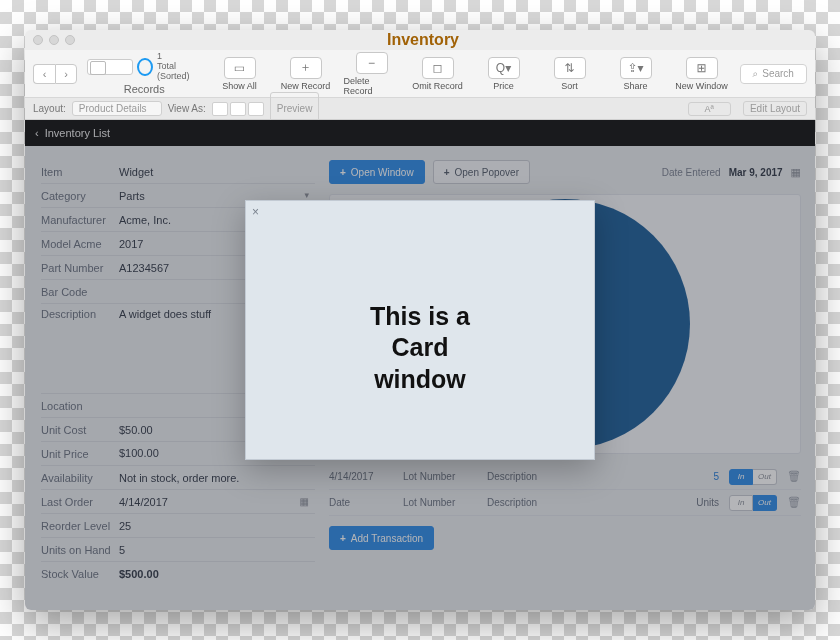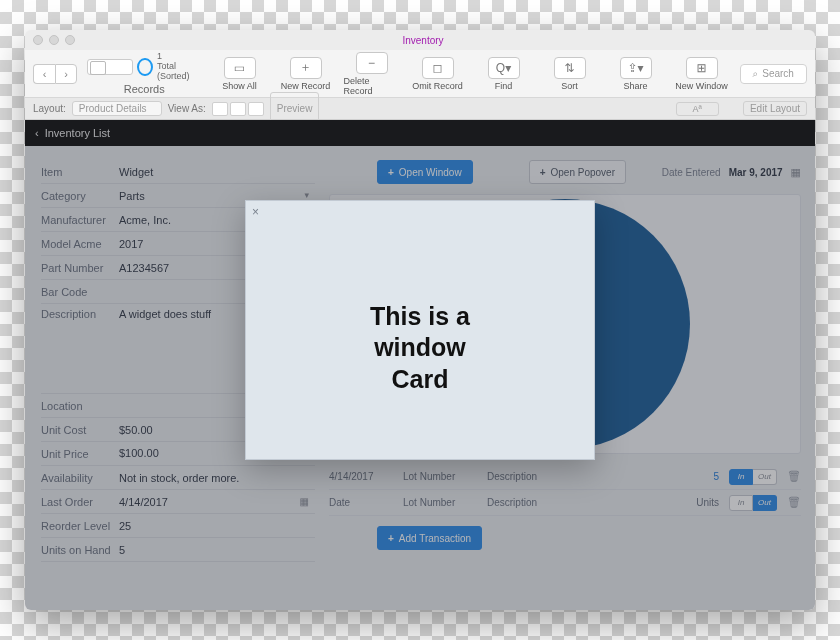--- a/index.html
+++ b/index.html
@@ -30,7 +30,7 @@
   .titlebar { height:20px; display:flex;align-items:center; padding:0 8px; }
   .dots { display:flex;gap:6px; }
   .dot { width:10px;height:10px;border-radius:50%;background:#d7d7d7;border:1px solid #c3c3c3; }
-  .title { flex:1;text-align:center;font-size:10px;color:#a21caf;margin-left:-36px; }
+  .title { flex:1;text-align:center;font-size:16px;color:#a16207;margin-left:-36px;font-weight:bold; }
 
   .toolbar { height:48px; display:flex;align-items:center;gap:10px;padding:0 8px;border-bottom:1px solid #d7d7d7;background:#f4f4f4; }
   .navbtns { display:flex; }

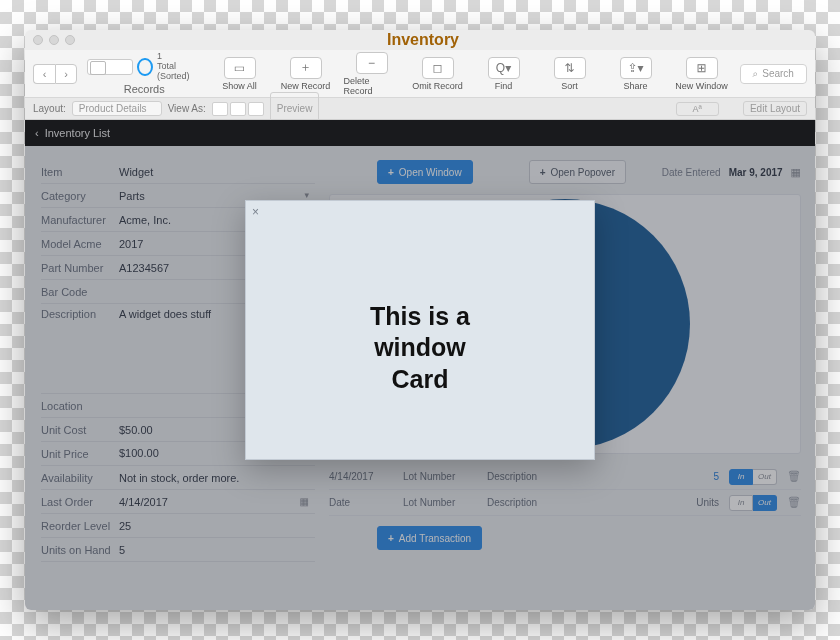--- a/index.html
+++ b/index.html
@@ -156,7 +156,7 @@
         </div>
       <div class="tbtn">
           <div class="glyph">Q▾</div>
-          <div class="lbl">Find</div>
+          <div class="lbl">Price</div>
         </div>
       <div class="tbtn">
           <div class="glyph">⇅</div>

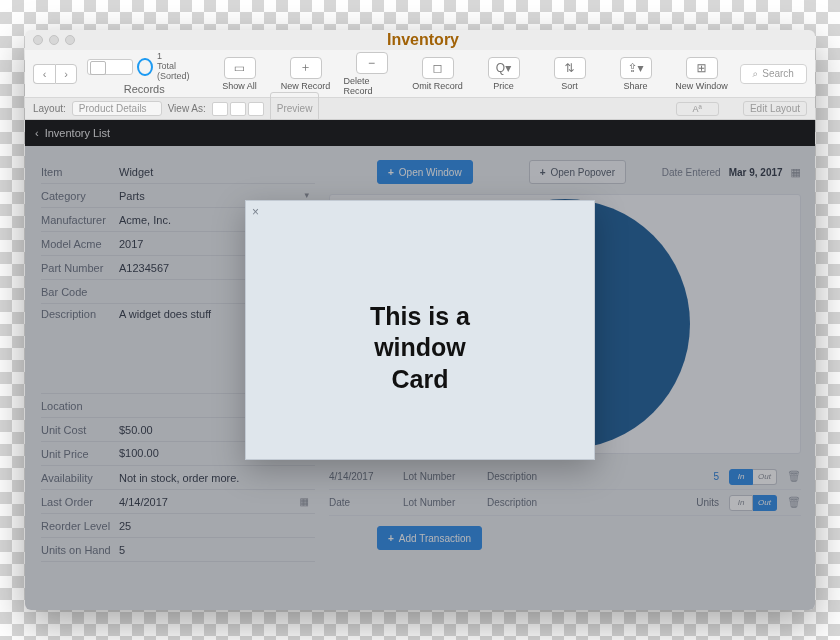--- a/index.html
+++ b/index.html
@@ -188,7 +188,7 @@
         </span>
       <span class="preview">Preview</span>
       <span class="aa" style="margin-left:auto">Aª</span>
-      <span class="editlayout" style="margin-left:18px">Edit Layout</span>
+      <span class="editlayout" style="margin-left:6px">Edit Layout</span>
     </div>
 
     <div class="blackbar">

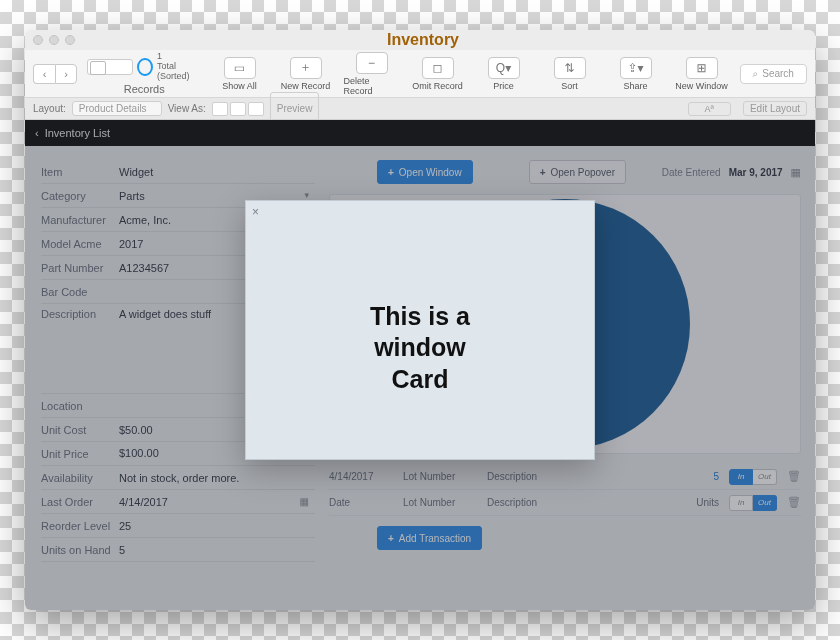--- a/index.html
+++ b/index.html
@@ -74,7 +74,7 @@
 
   .right { flex:1;padding:14px 14px 14px 4px;display:flex;flex-direction:column;gap:10px; }
   .rtop { display:flex;align-items:center;gap:8px; }
-  .btn { height:24px;padding:0 10px;border-radius:3px;font-size:10px;display:flex;align-items:center;gap:5px;border:1px solid #c6cad2;background:#f3f4f7;color:#535c6b;margin-left:48px; }
+  .btn { height:24px;padding:0 10px;border-radius:3px;font-size:10px;display:flex;align-items:center;gap:5px;border:1px solid #c6cad2;background:#f3f4f7;color:#535c6b; }
   .btn.blue{background:#2d8ae6;border-color:#2d8ae6;color:#fff;}
   .plus::before{content:"+";font-weight:600;}
   .spacer{flex:1;}

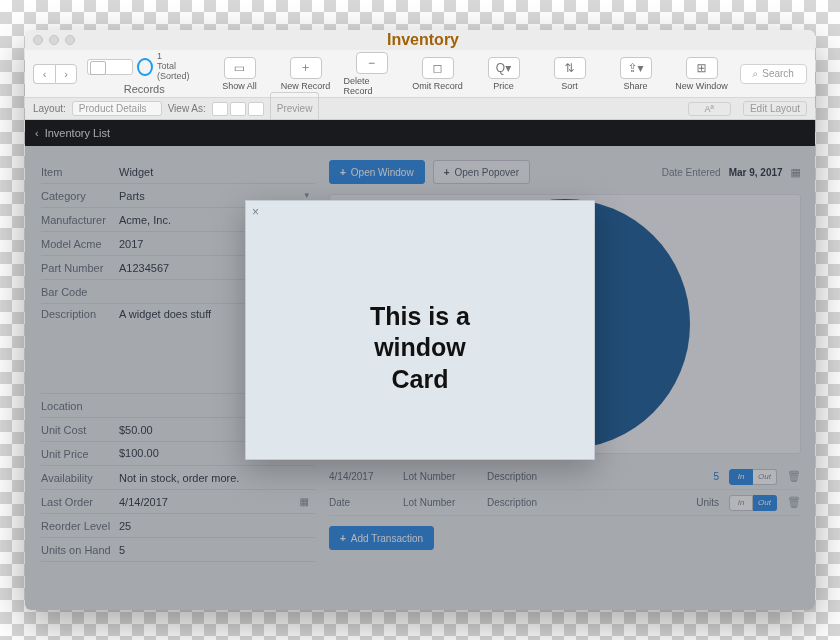--- a/index.html
+++ b/index.html
@@ -315,8 +315,8 @@
       <div class="msg">
         <div>
           <div>This is a</div>
+          <div>Card</div>
           <div>window</div>
-          <div>Card</div>
         </div>
       </div>
     </div>

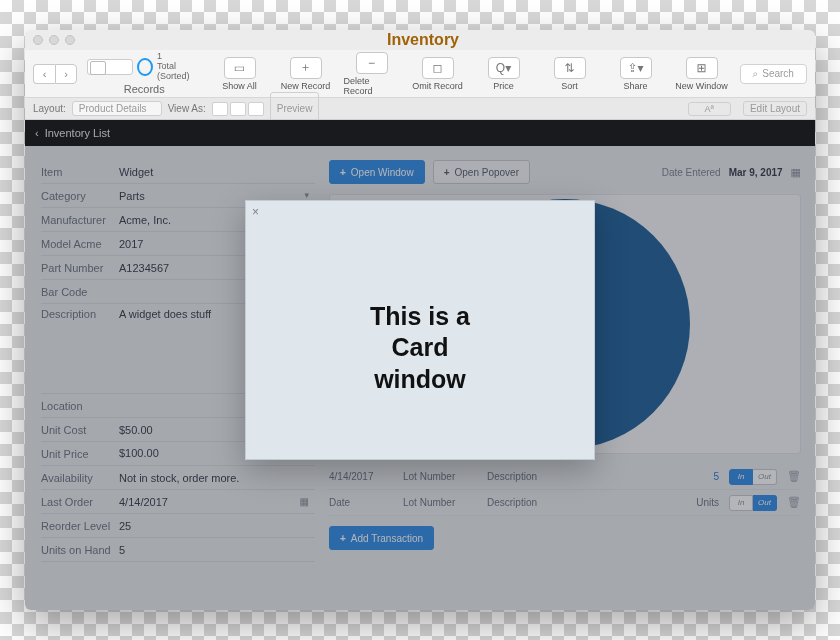--- a/index.html
+++ b/index.html
@@ -256,6 +256,10 @@
             <div class="k">Units on Hand</div>
             <div class="v">5</div>
           </div>
+        <div class="row noline">
+            <div class="k">Stock Value</div>
+            <div class="v stockval">$500.00</div>
+          </div>
       </div>
 
       <div class="right">

